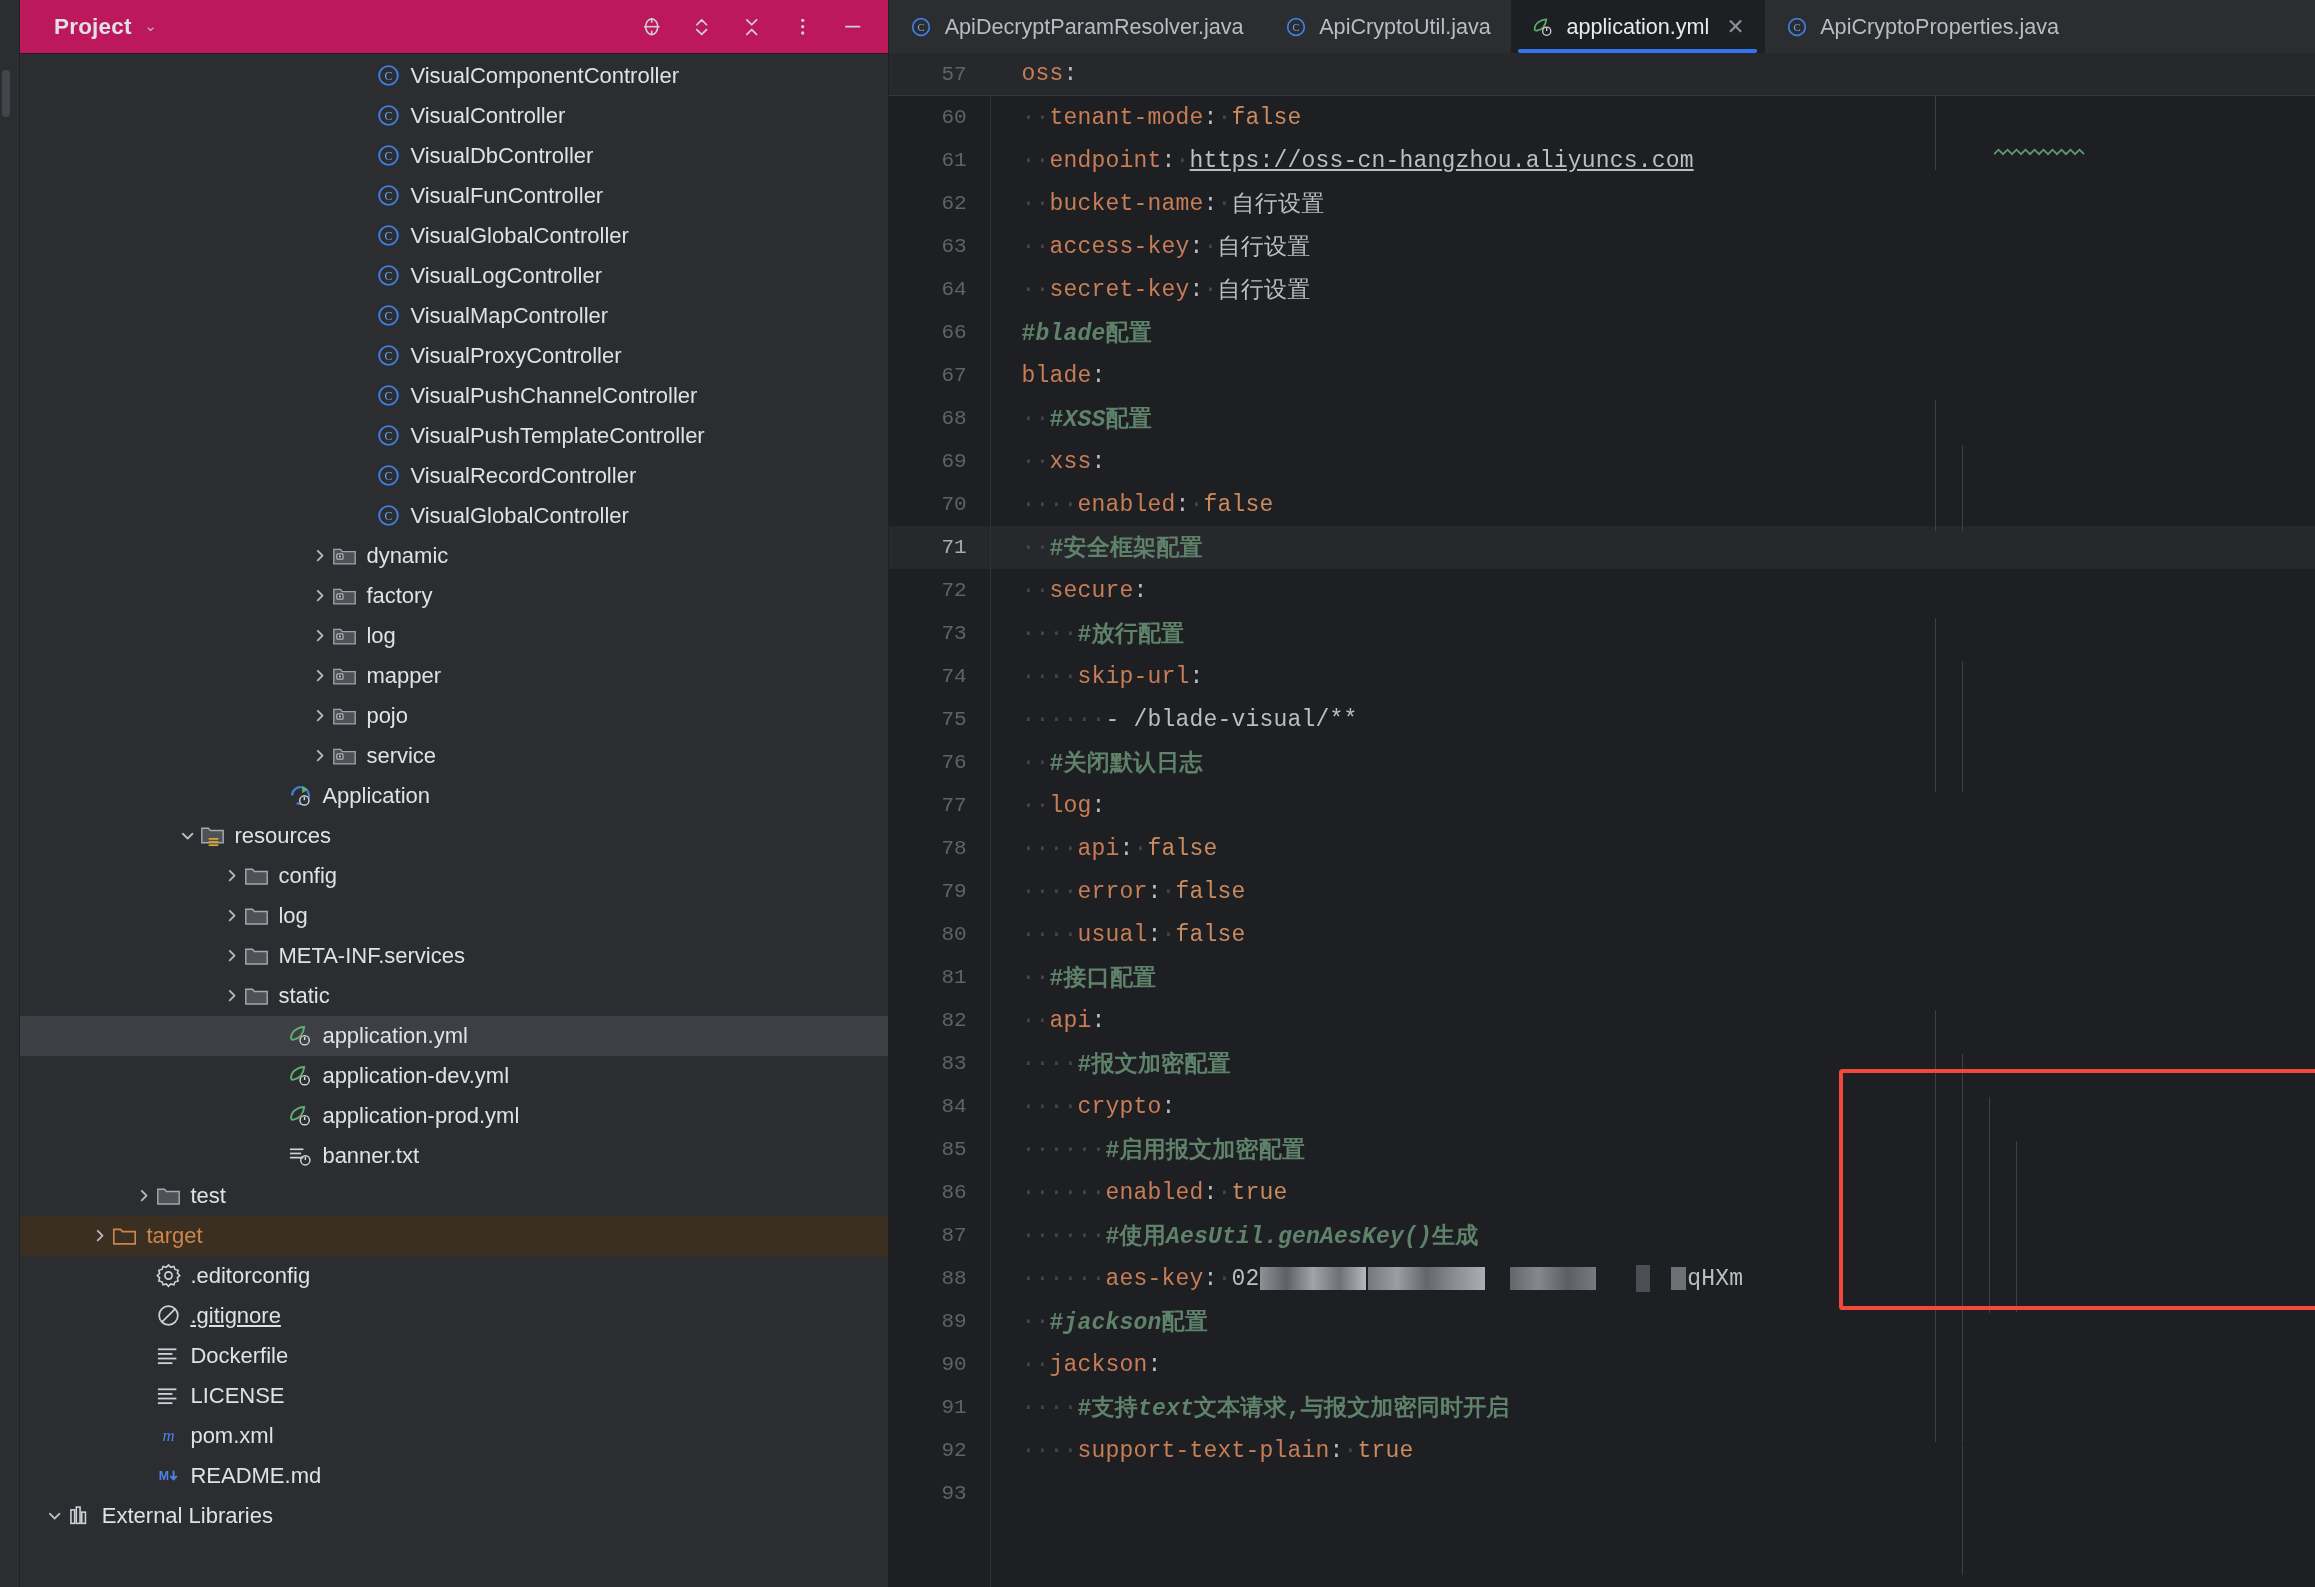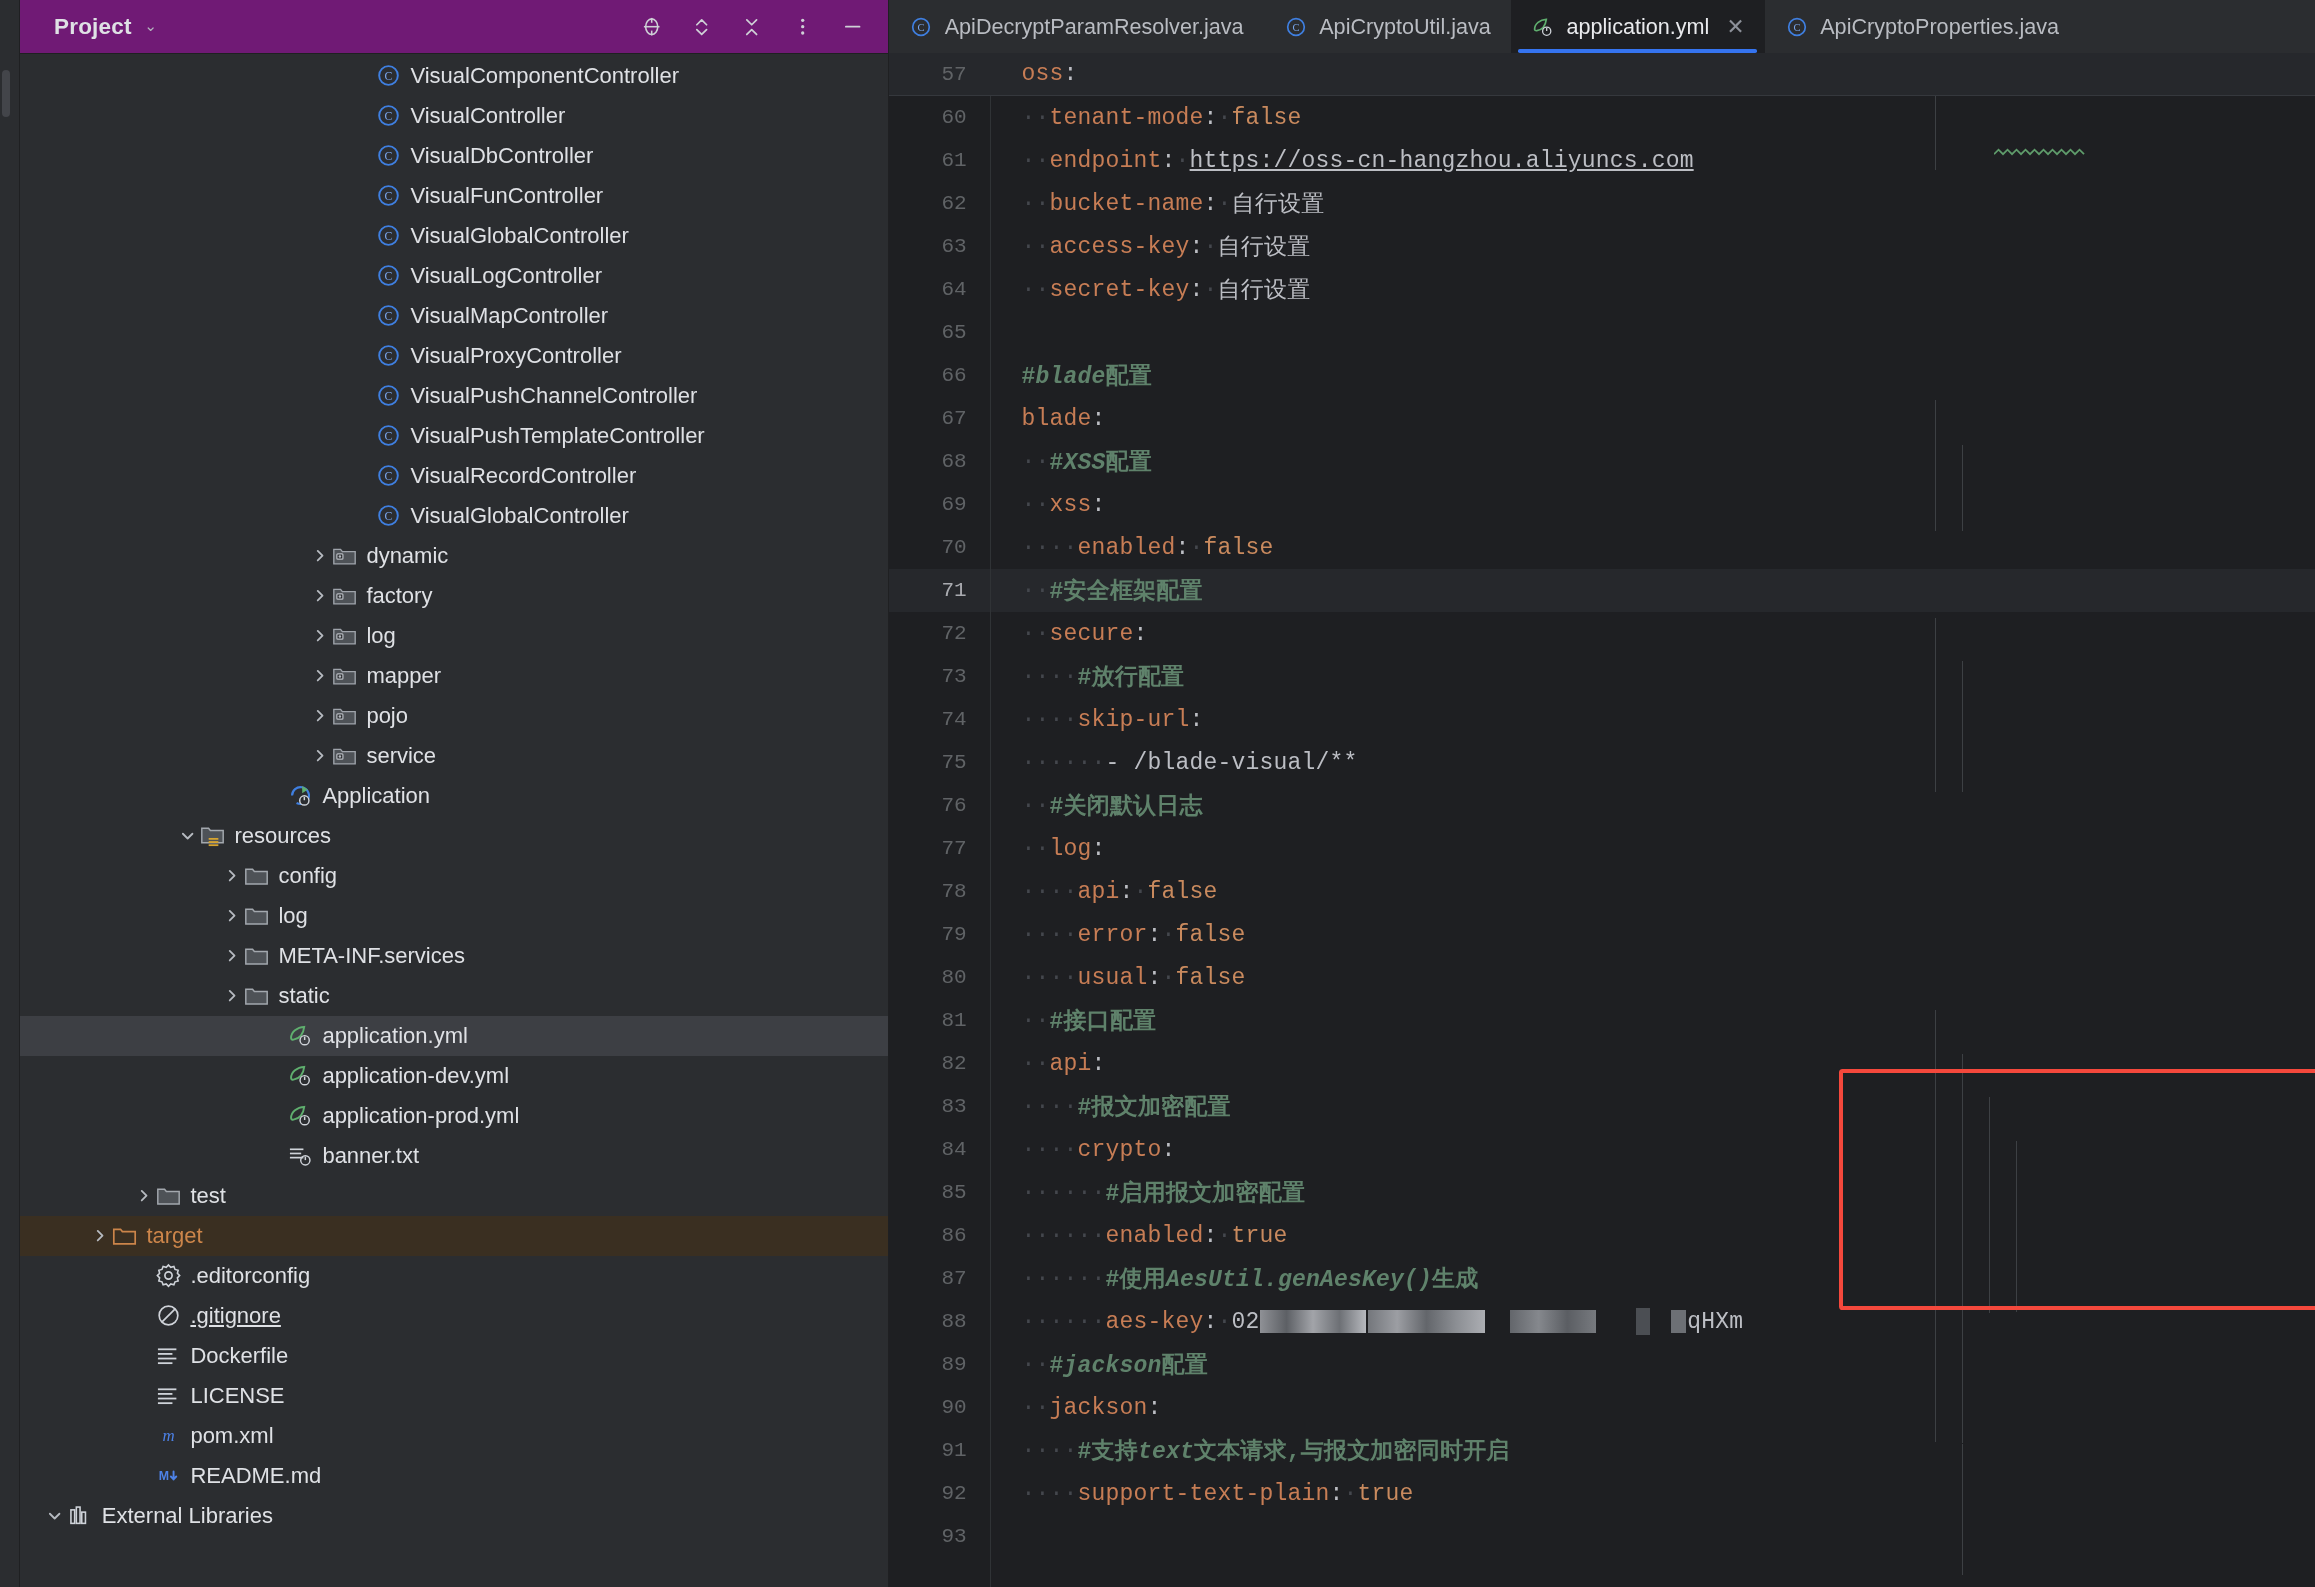--- a/index.html
+++ b/index.html
@@ -35,7 +35,7 @@
     display: flex; align-items: center;
     padding: 0 23.4px 0 34px;
     border-bottom: 0.9px solid #1f2022;
-    background: #701a75;
+    background: #be185d;
     text-align: center;
   }
   .panel-title {

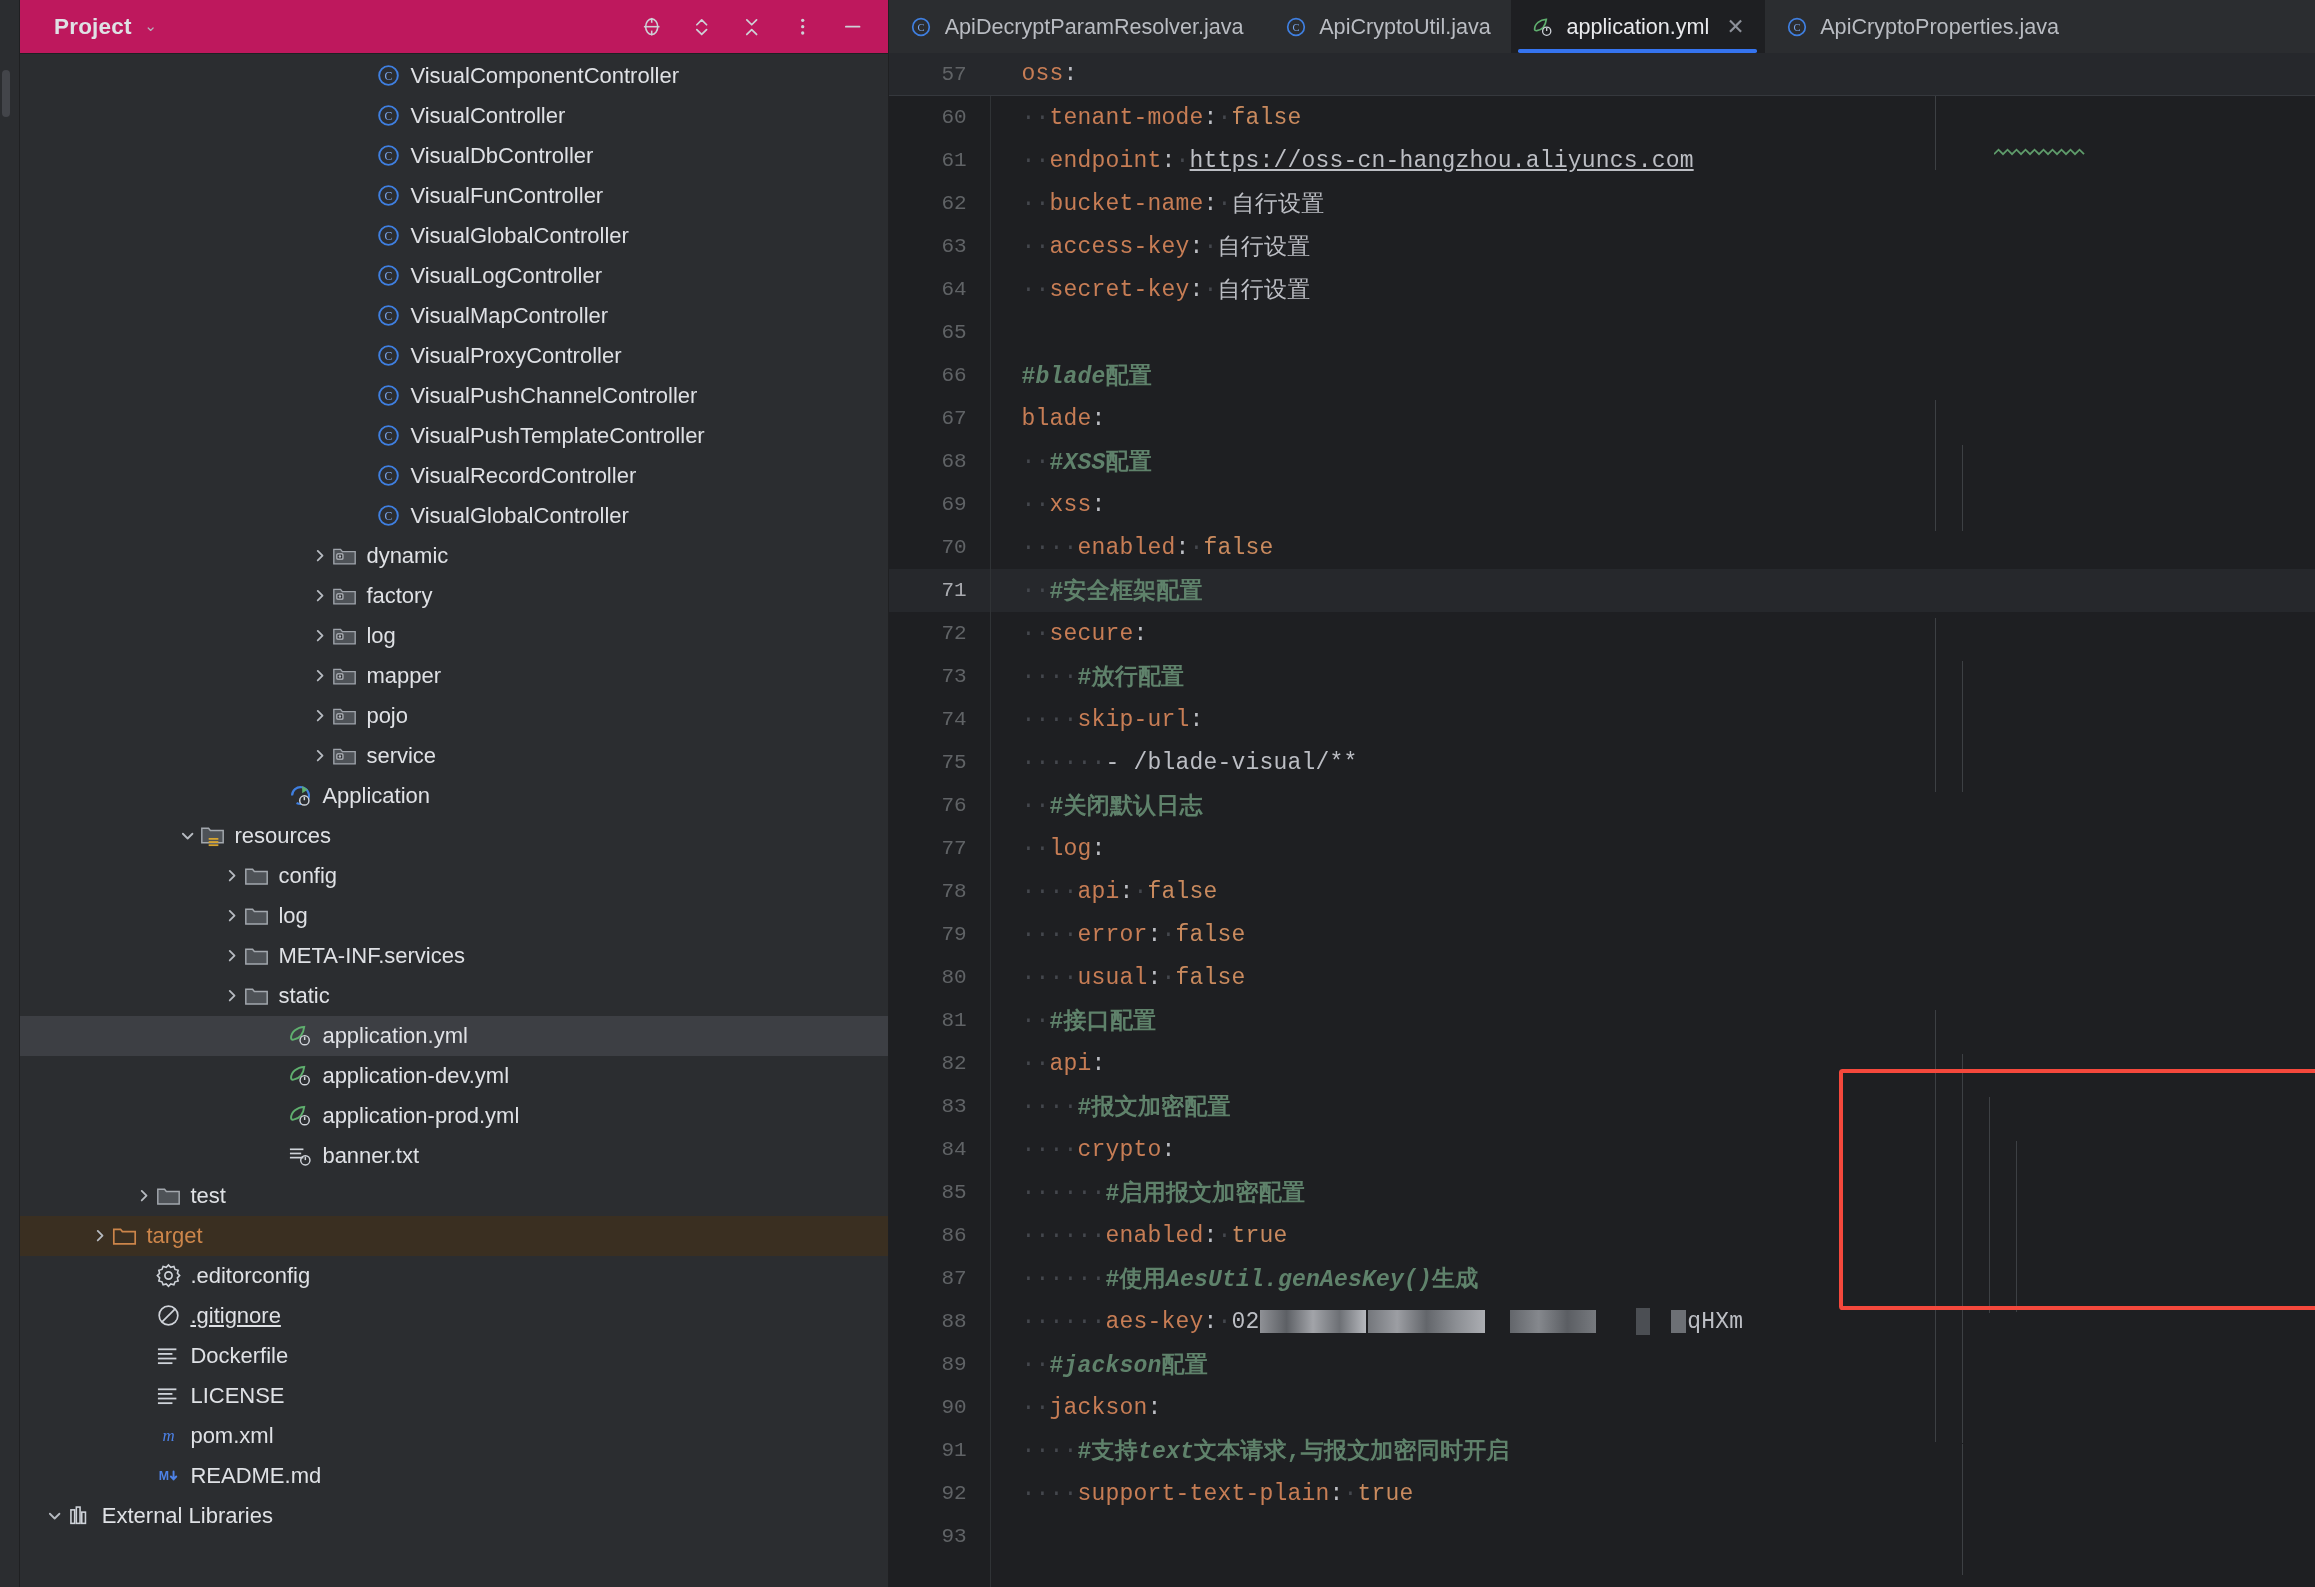--- a/index.html
+++ b/index.html
@@ -694,7 +694,6 @@
           <div class="cline"><div class="gutter">62</div><div class="foldcol"></div><div class="ctext"><span class="dot">··</span><span class="k">bucket-name</span><span class="pun">:</span><span class="dot">·</span><span class="cn">自行设置</span></div></div>
           <div class="cline"><div class="gutter">63</div><div class="foldcol"></div><div class="ctext"><span class="dot">··</span><span class="k">access-key</span><span class="pun">:</span><span class="dot">·</span><span class="cn">自行设置</span></div></div>
           <div class="cline"><div class="gutter">64</div><div class="foldcol"></div><div class="ctext"><span class="dot">··</span><span class="k">secret-key</span><span class="pun">:</span><span class="dot">·</span><span class="cn">自行设置</span></div></div>
-          <div class="cline"><div class="gutter">65</div><div class="foldcol"></div><div class="ctext"></div></div>
           <div class="cline"><div class="gutter">66</div><div class="foldcol"></div><div class="ctext"><span class="cm">#<i>blade</i>配置</span></div></div>
           <div class="cline"><div class="gutter">67</div><div class="foldcol"></div><div class="ctext"><span class="k">blade</span><span class="pun">:</span></div></div>
           <div class="cline"><div class="gutter">68</div><div class="foldcol"></div><div class="ctext"><span class="dot">··</span><span class="cm">#<i>XSS</i>配置</span></div></div>

